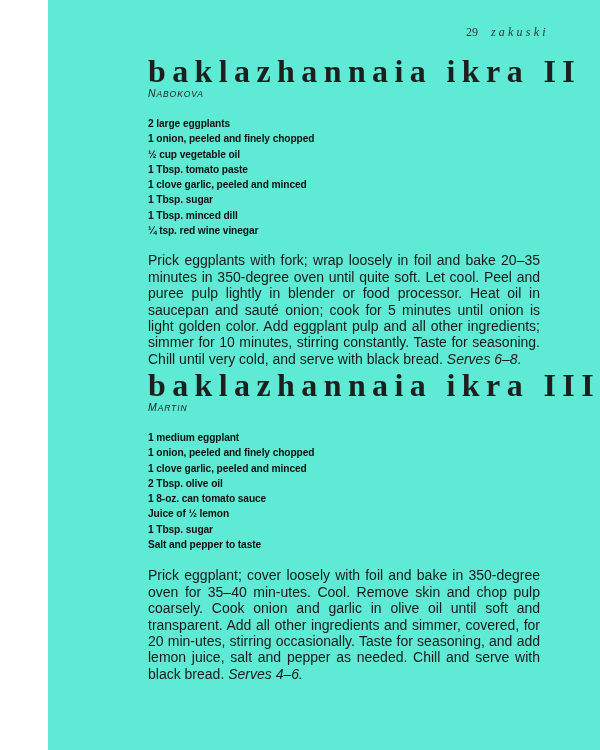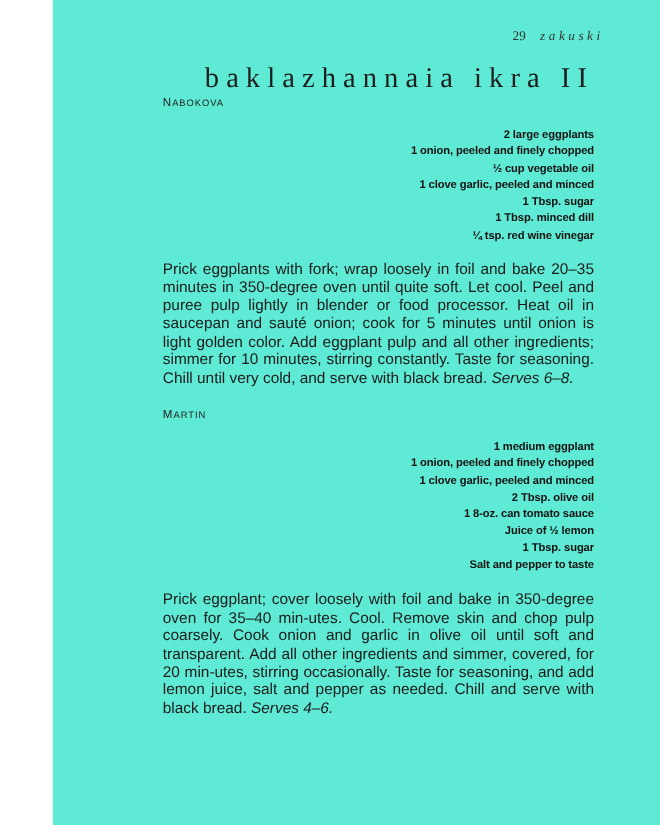--- a/index.html
+++ b/index.html
@@ -47,8 +47,8 @@
     .recipe-2 { top: 370px; }
     .recipe-title {
       font-family: "Liberation Serif", "DejaVu Serif", serif;
-      font-size: 26px;
-      font-weight: normal;
+      font-size: 32px;
+      font-weight: bold;
       letter-spacing: 6.4px;
       margin: 0;
       line-height: 30px;

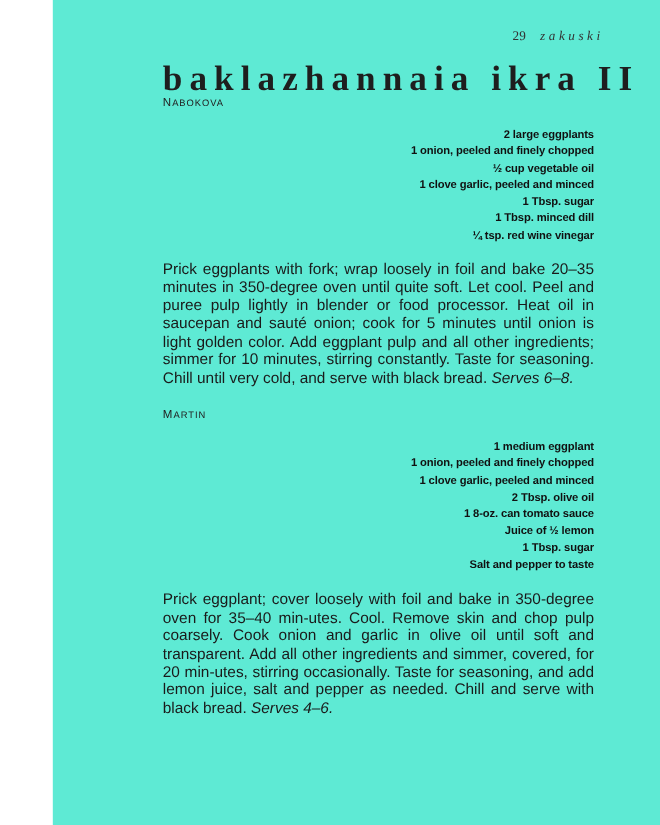--- a/index.html
+++ b/index.html
@@ -64,6 +64,7 @@
       margin-top: 1px;
       line-height: 12px;
       color: #222;
+      font-style: italic;
     }
     .recipe-author .cap {
       font-size: 10.5px;

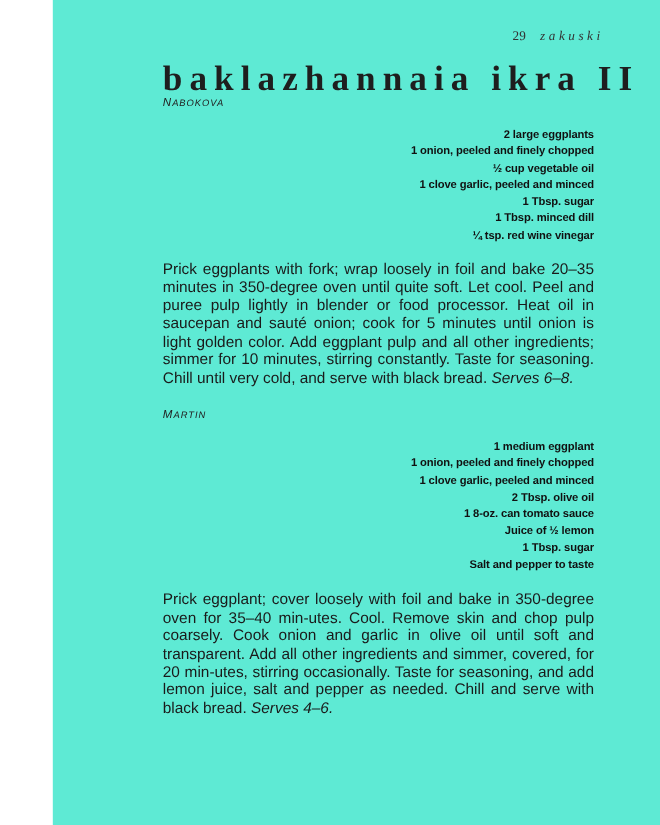--- a/index.html
+++ b/index.html
@@ -84,7 +84,6 @@
       padding: 0;
       white-space: nowrap;
       letter-spacing: -0.1px;
-      text-align: right;
     }
     .instructions {
       font-family: "Liberation Sans", "DejaVu Sans", sans-serif;

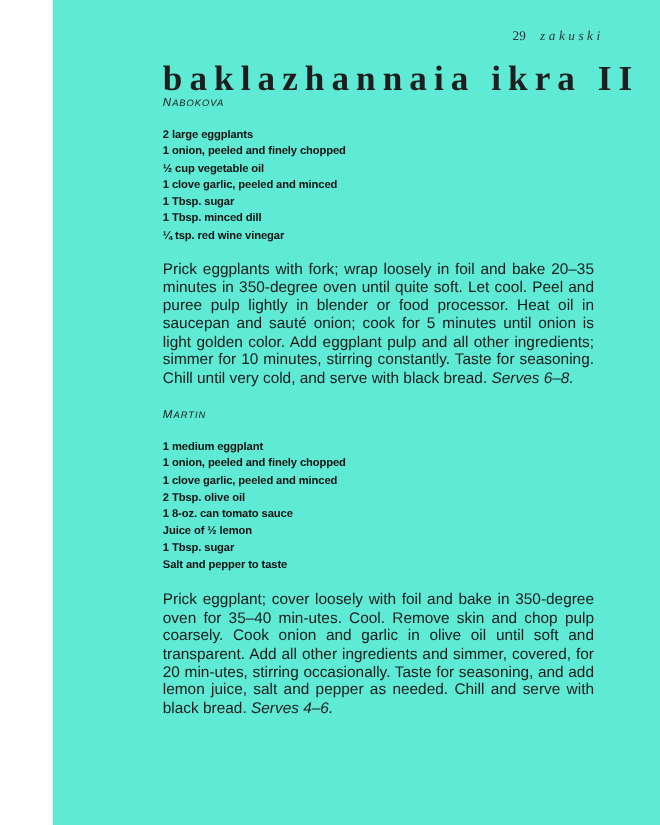--- a/index.html
+++ b/index.html
@@ -117,6 +117,7 @@
       <li>2 large eggplants</li>
       <li>1 onion, peeled and finely chopped</li>
       <li>½ cup vegetable oil</li>
+      <li>1 Tbsp. tomato paste</li>
       <li>1 clove garlic, peeled and minced</li>
       <li>1 Tbsp. sugar</li>
       <li>1 Tbsp. minced dill</li>

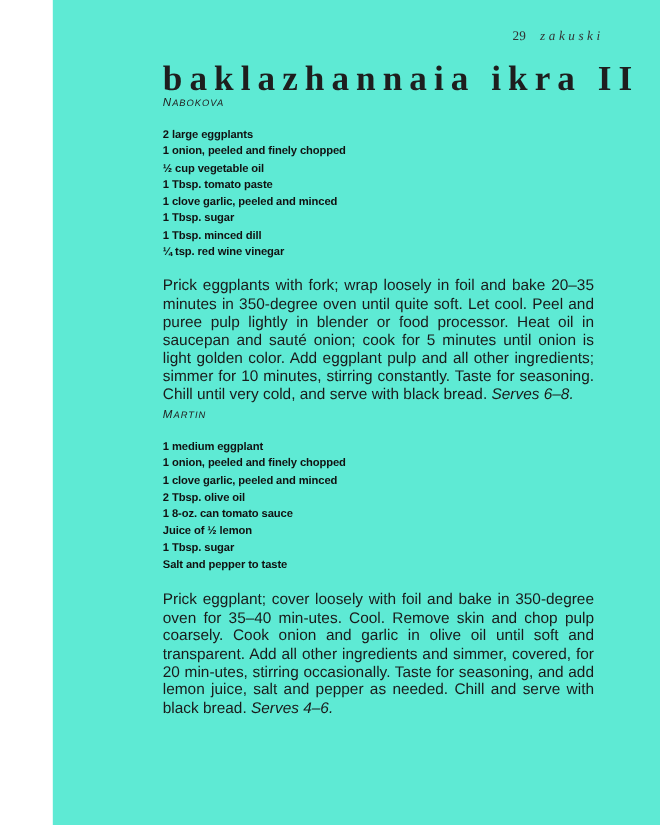--- a/index.html
+++ b/index.html
@@ -127,6 +127,7 @@
   </section>
 
   <section class="recipe recipe-2">
+    <h2 class="recipe-title">baklazhannaia ikra III</h2>
     <div class="recipe-author"><span class="cap">M</span><span>artin</span></div>
     <ul class="ingredients">
       <li>1 medium eggplant</li>

